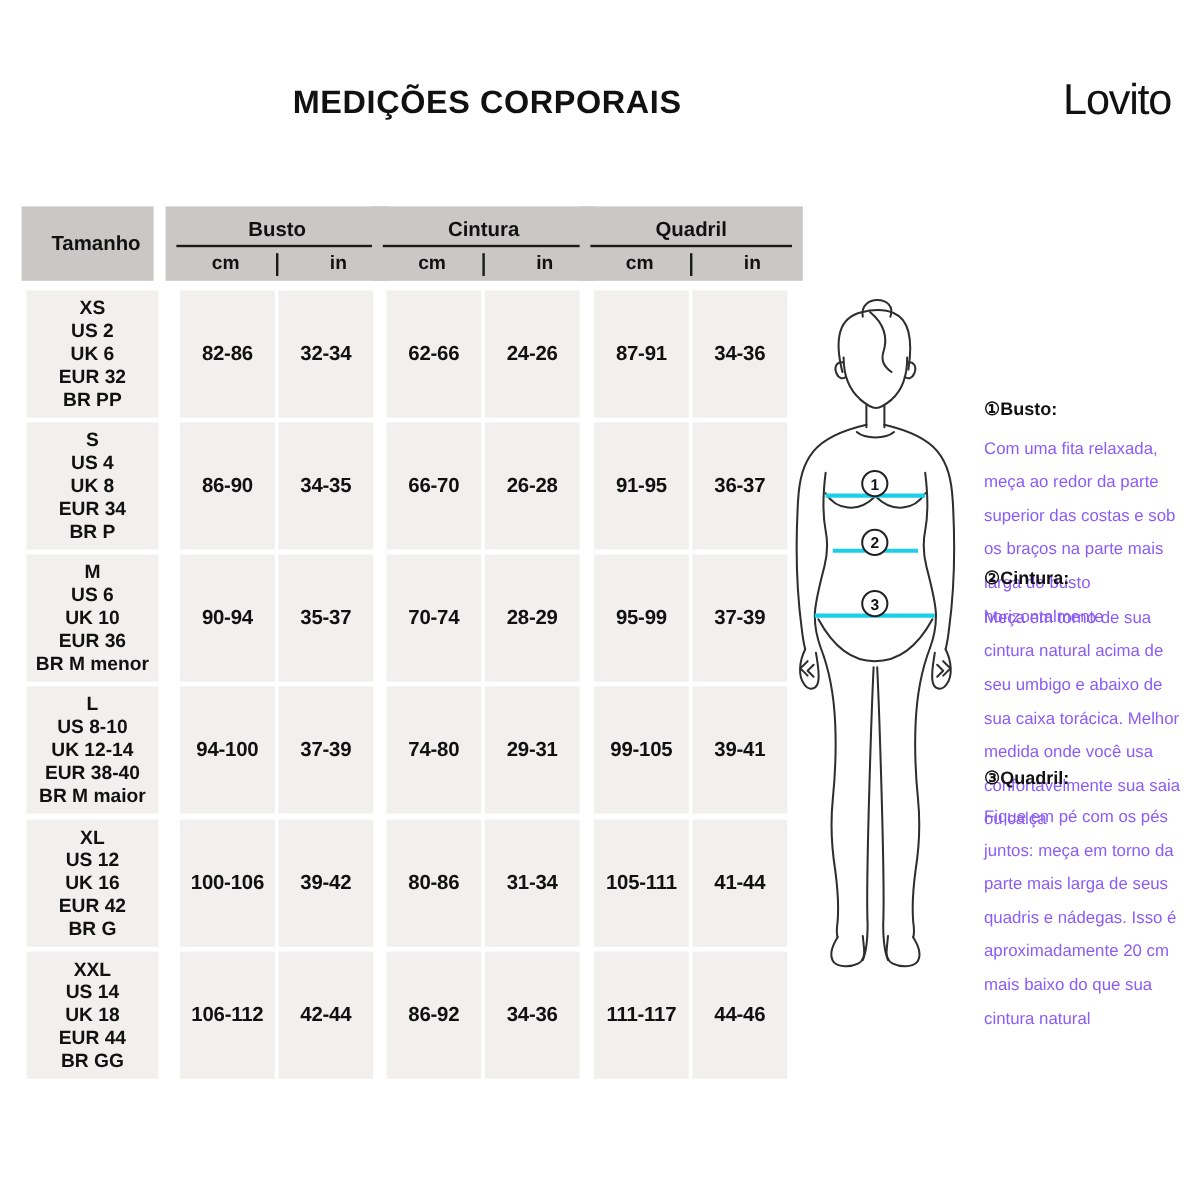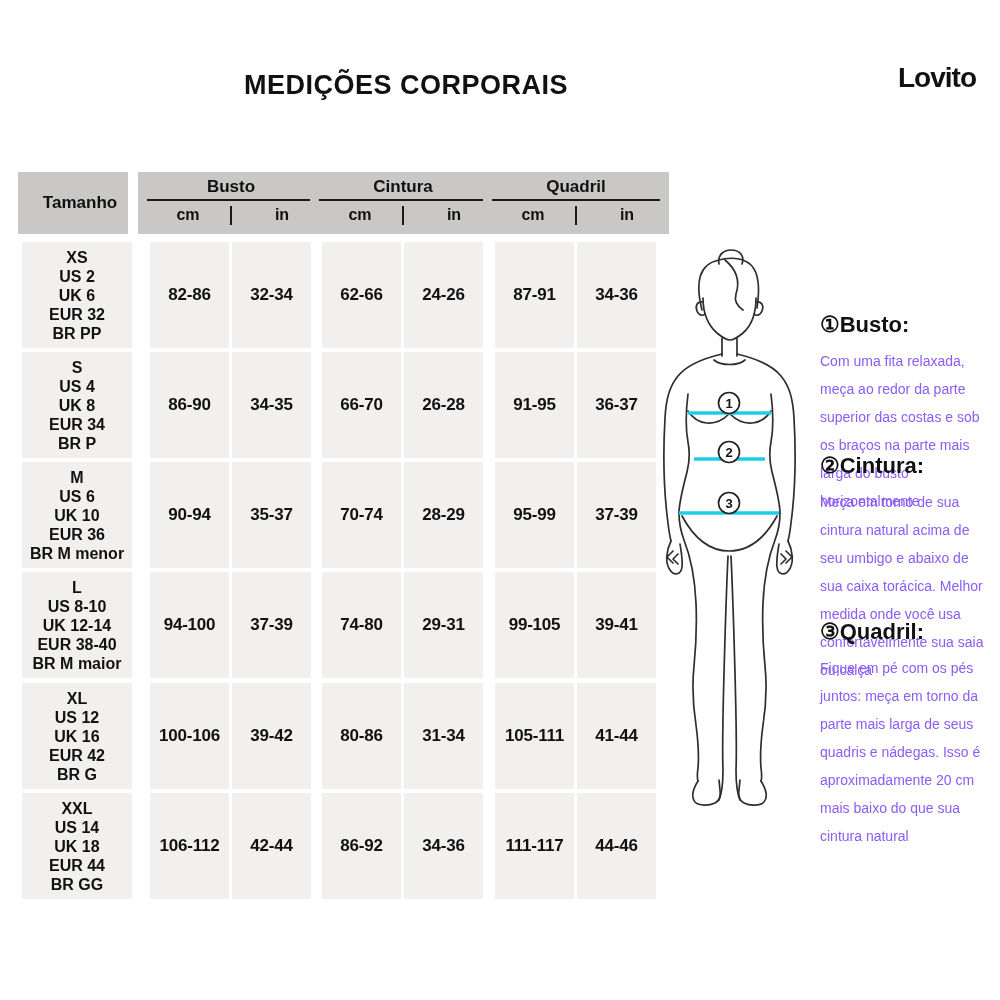--- a/index.html
+++ b/index.html
@@ -18,7 +18,7 @@
     font-size:27px;font-weight:800;letter-spacing:.5px;
   }
   .logo{
-    position:absolute;right:24px;top:62px;font-size:28px;font-weight:700;
+    position:absolute;right:24px;top:62px;font-size:36px;font-weight:400;
     letter-spacing:-1px;
   }
   

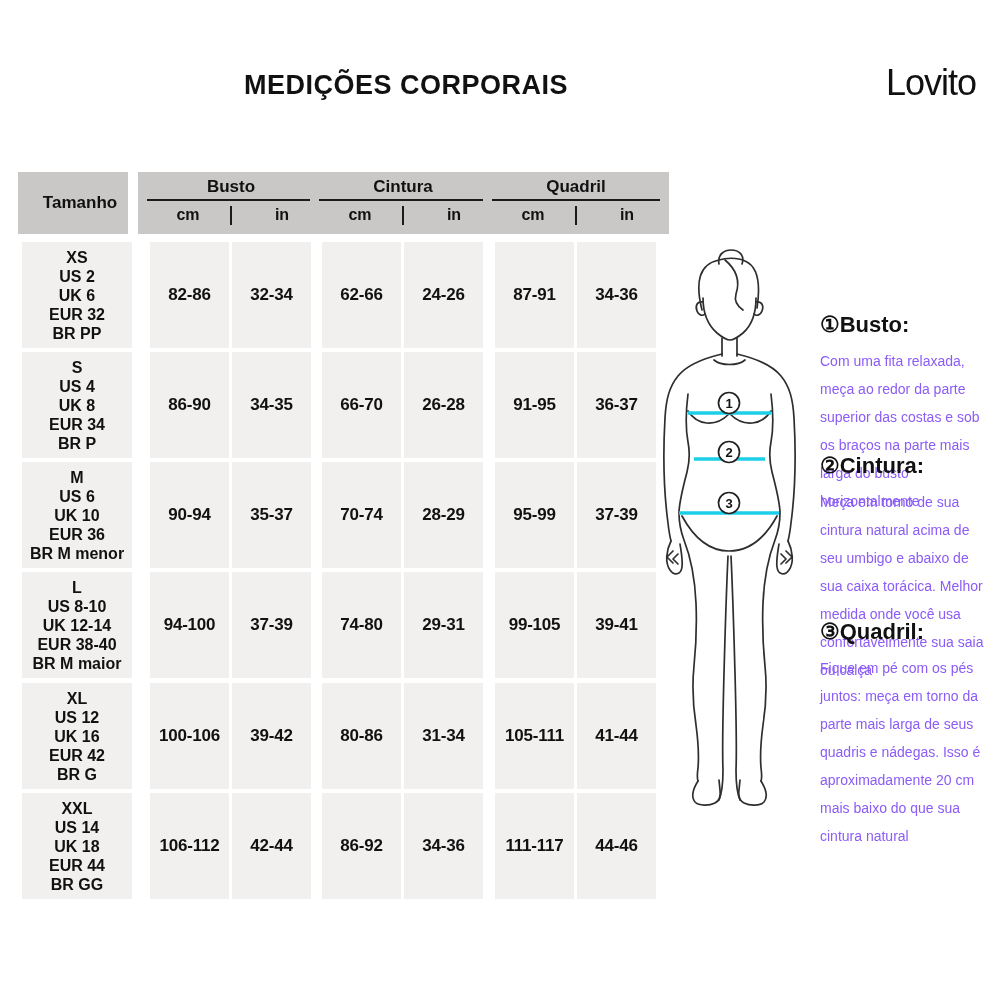--- a/index.html
+++ b/index.html
@@ -30,7 +30,7 @@
     left:18px;width:110px;display:flex;align-items:center;justify-content:center;
     font-size:17px;font-weight:700;padding-left:14px;
   }
-  .ghead{width:186px;padding-top:4px;}
+  .ghead{width:186px;padding-top:9px;}
   .gh0{left:138px}.gh1{left:310px}.gh2{left:483px}
   .glabel{text-align:center;font-size:17px;font-weight:700;line-height:22px;}
   .gline{height:2px;background:#1a1a1a;margin:1px 9px 0 9px;}

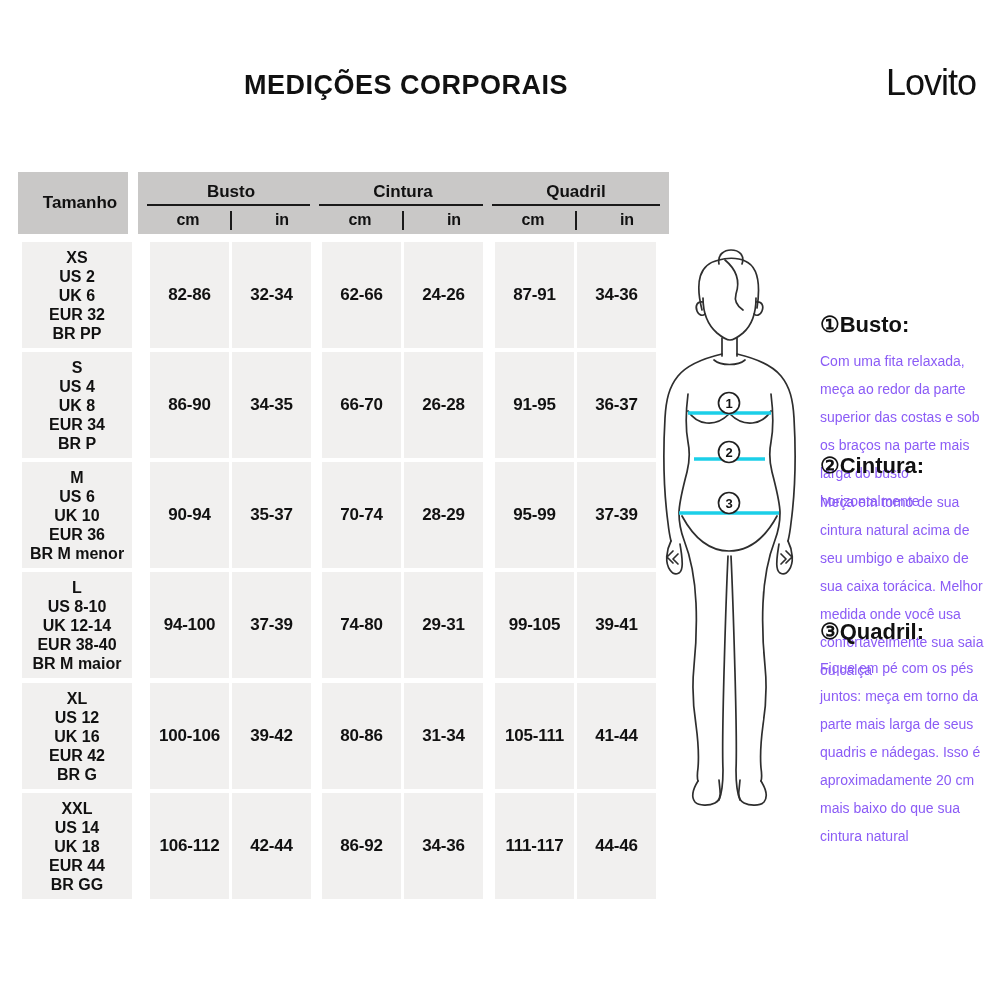--- a/index.html
+++ b/index.html
@@ -50,7 +50,7 @@
   .figure{position:absolute;left:645px;top:248px;width:172px;height:565px;}
   
   .note{position:absolute;left:820px;width:172px;}
-  .note-title{font-size:22px;font-weight:600;margin-bottom:9px;}
+  .note-title{font-size:15px;font-weight:600;margin-bottom:9px;margin-top:20px;}
   .note-text{font-size:14px;line-height:28px;font-weight:400;color:#8b5cf6;}
 </style>
 </head>

